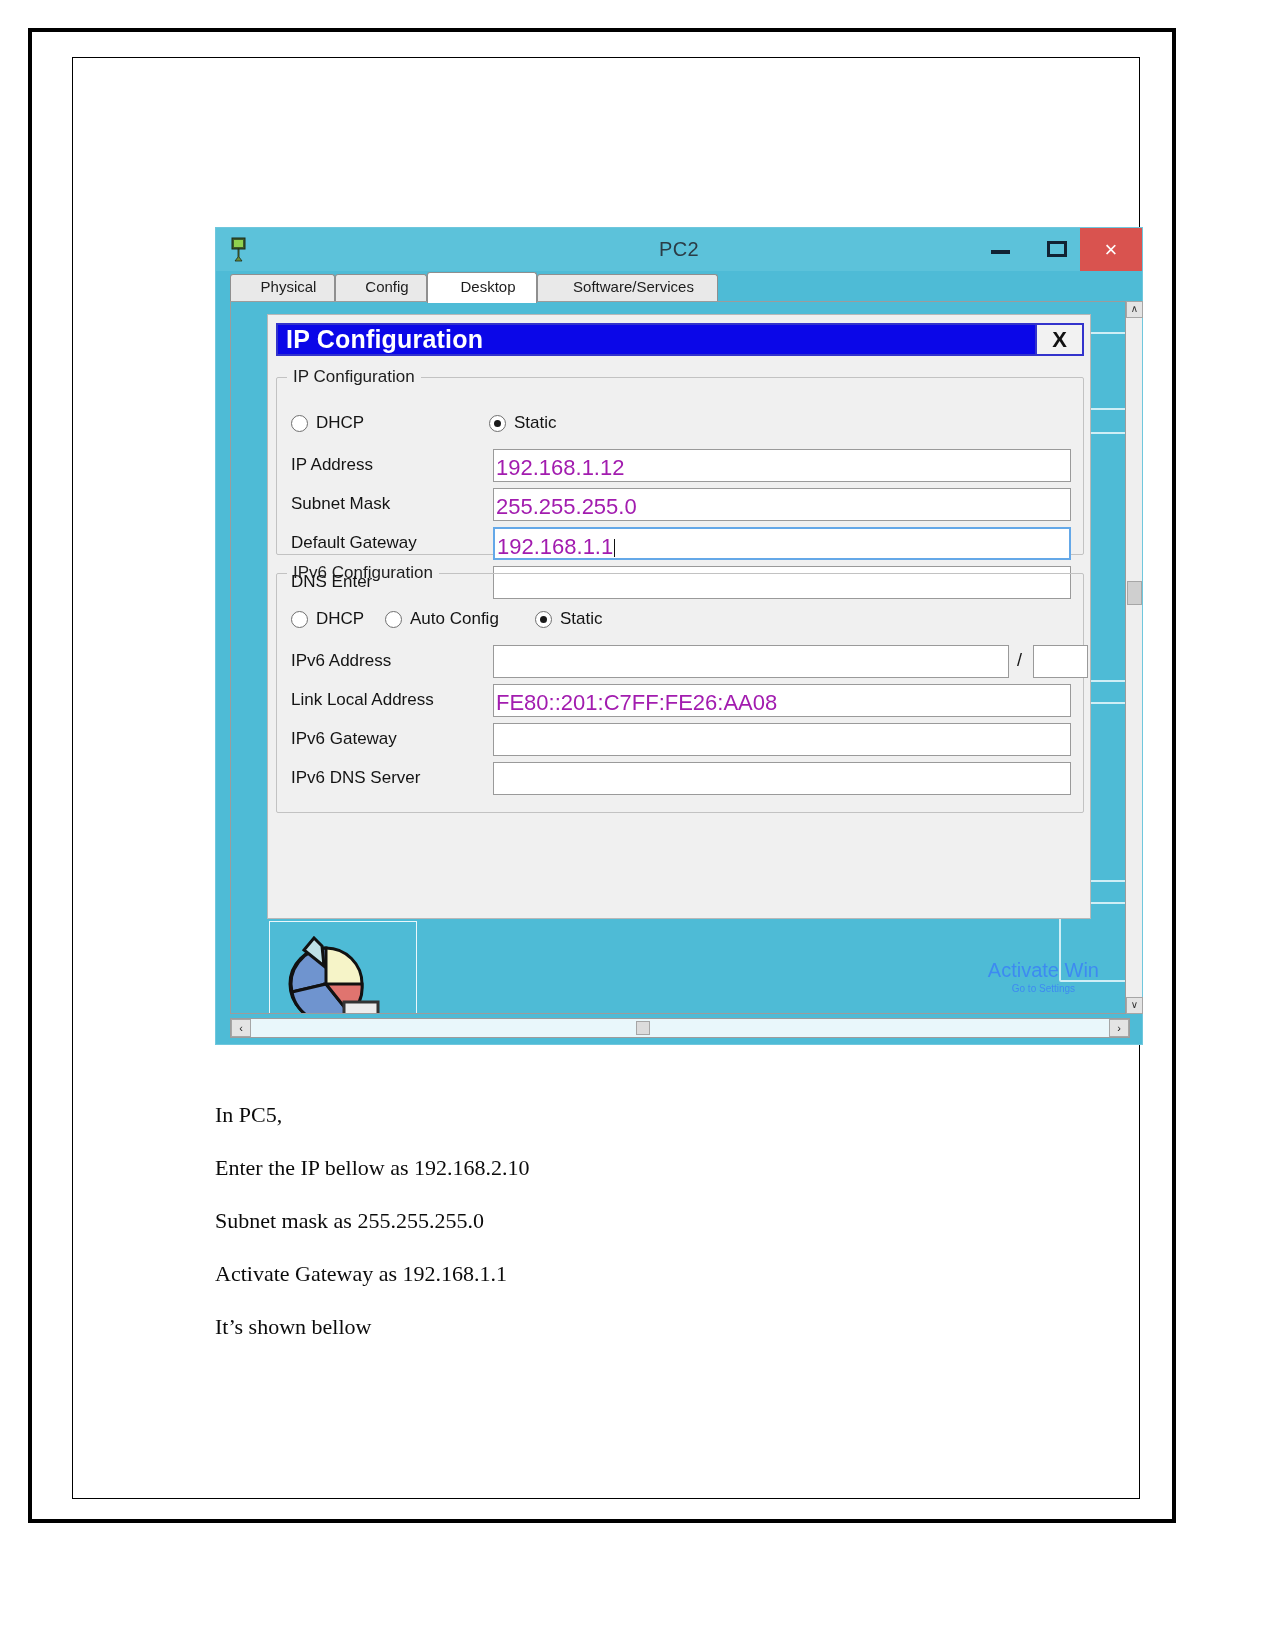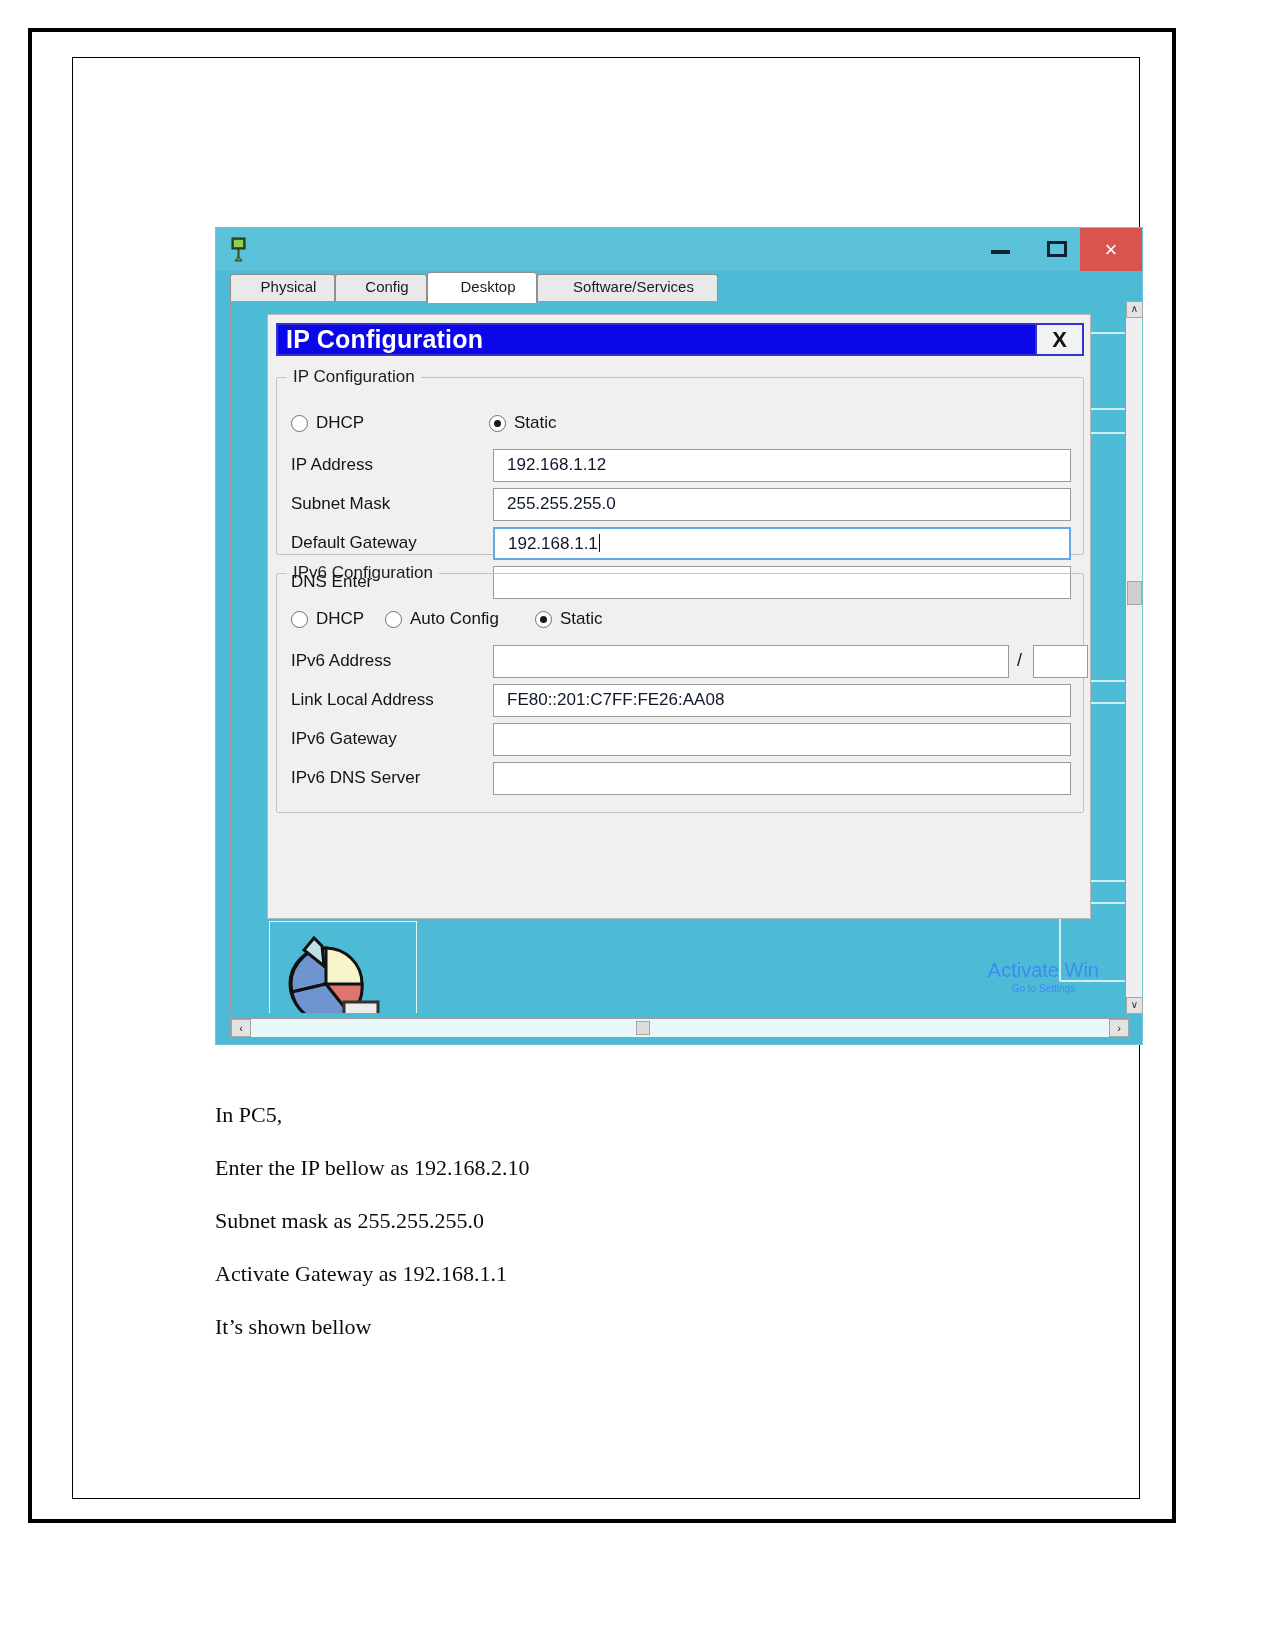--- a/index.html
+++ b/index.html
@@ -275,6 +275,7 @@
           <rect x="4" y="3" width="9" height="7" fill="#8fd14f"></rect>
           <path d="M8 12 L8 20 L5 24 L12 24 L9 20 L9 12 Z" fill="#6b8f3c" stroke="#1c2a14" stroke-width="0.8"></path>
         </svg>
+        <div id="win-title">PC2</div>
         <div class="win-btn" id="btn-min">
           <span class="glyph"></span>
         </div>

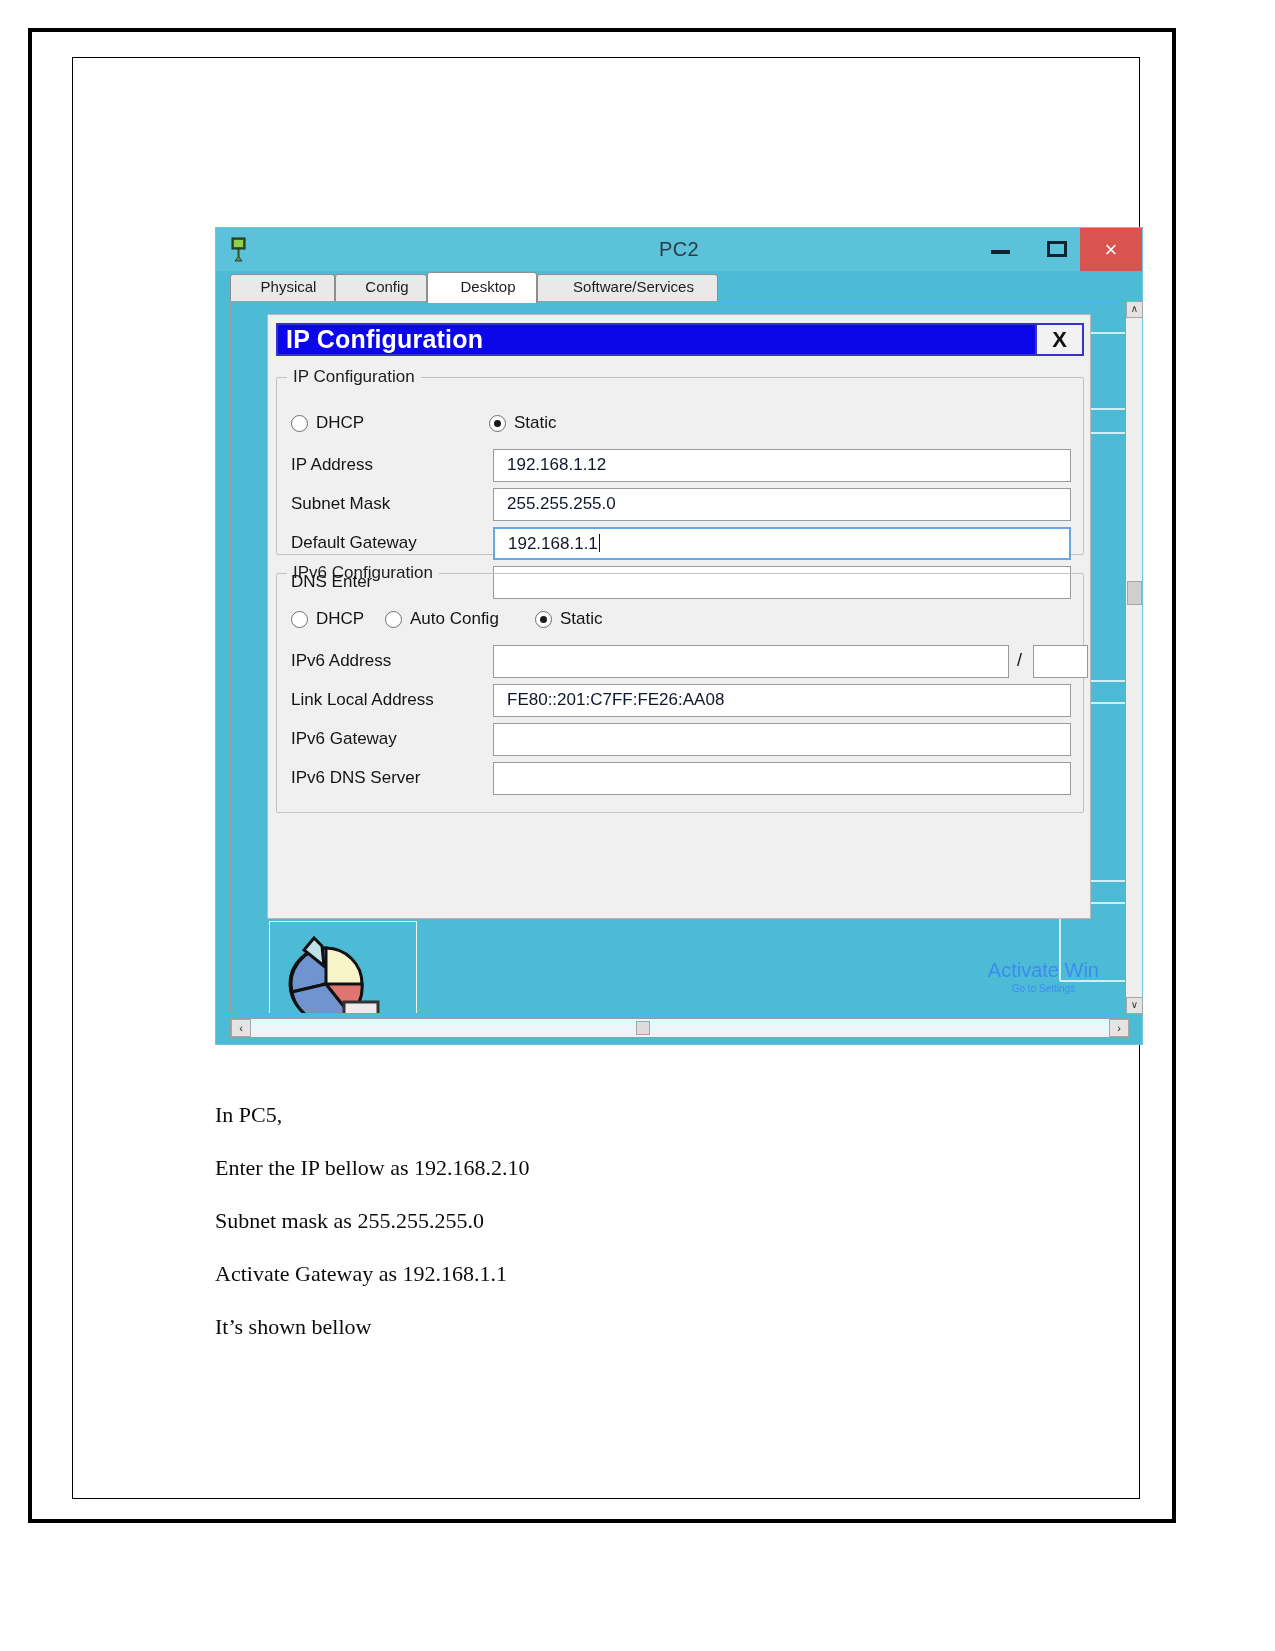--- a/index.html
+++ b/index.html
@@ -186,8 +186,8 @@
     width:578px; height:33px;
     background:#fff;
     border:1px solid #9a9a9a;
-    font-size:17px; color:#0f172a;
-    padding:5px 0 0 13px;
+    font-size:22px; color:#a21caf;
+    padding:5px 0 0 2px;
     font-family:"Liberation Sans", sans-serif;
     white-space:nowrap; overflow:hidden;
   }

